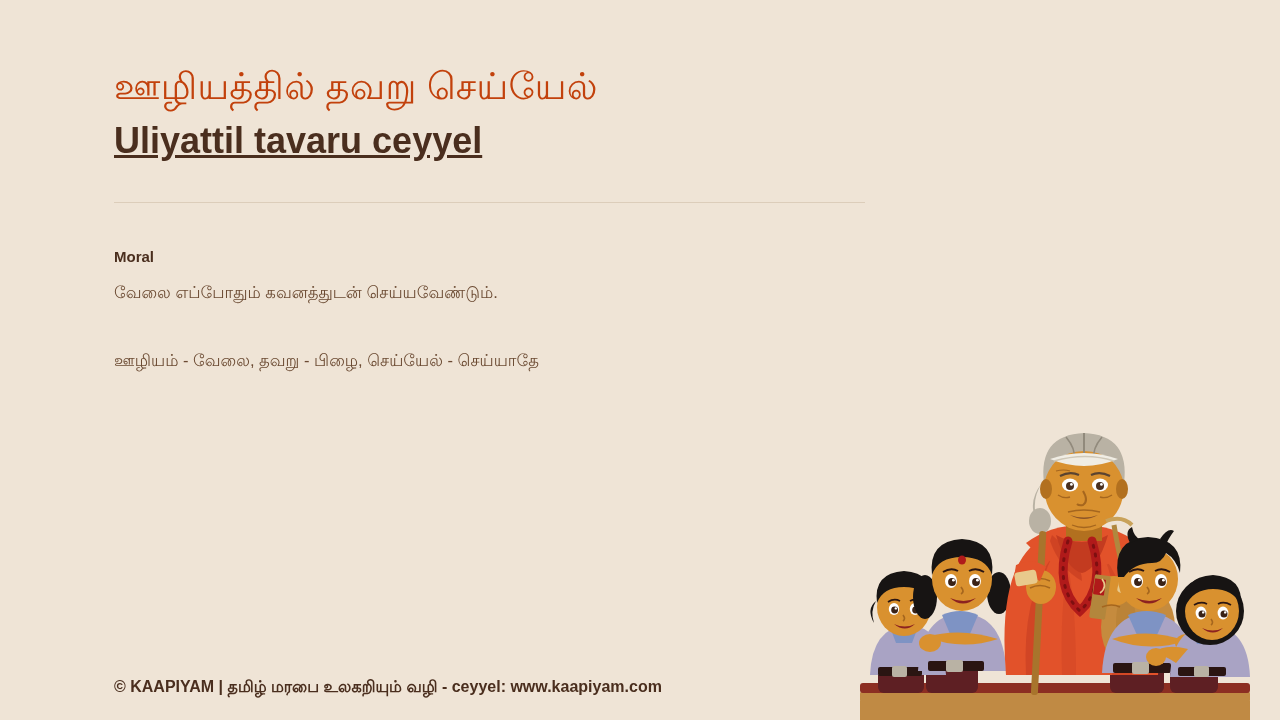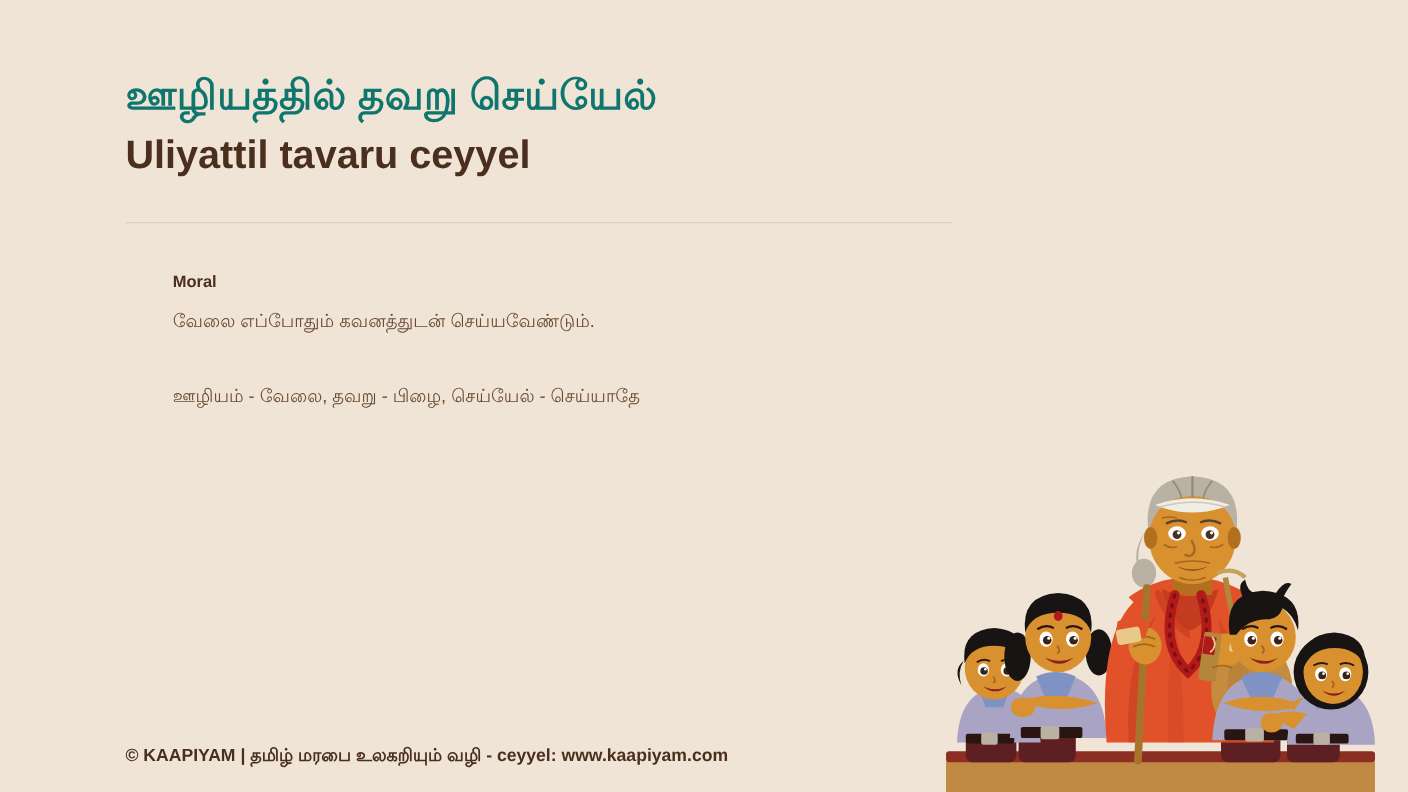--- a/index.html
+++ b/index.html
@@ -24,8 +24,8 @@
   }
   .title-ta {
     font-size:37px;
-    font-weight:700;
-    color:#0f766e;
+    font-weight:400;
+    color:#c2410c;
     letter-spacing:0.2px;
     line-height:1.25;
     white-space:nowrap;

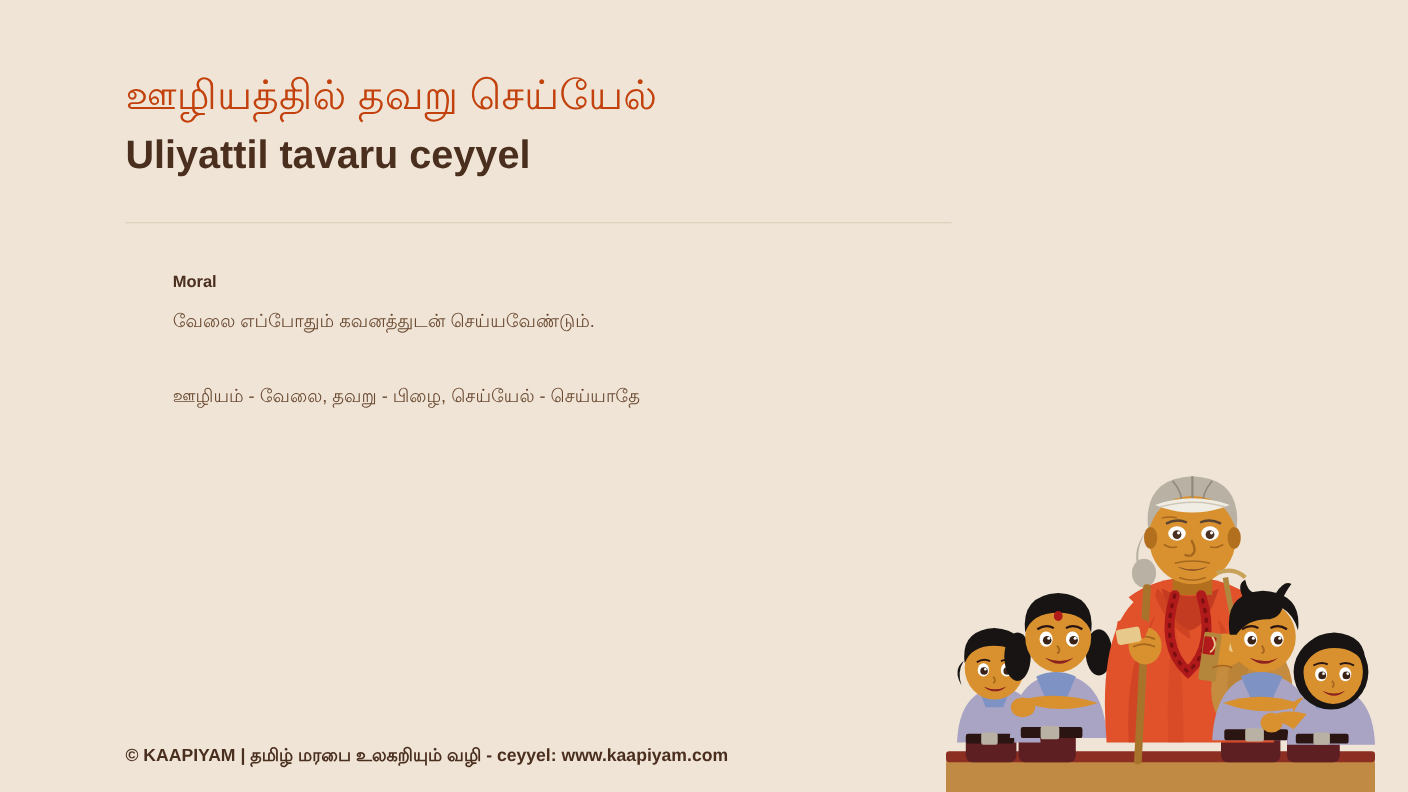--- a/index.html
+++ b/index.html
@@ -37,6 +37,7 @@
     color:#4A2E1E;
     line-height:1.2;
     white-space:nowrap;
+    text-decoration:underline;
   }
   .divider {
     margin-top:40px;

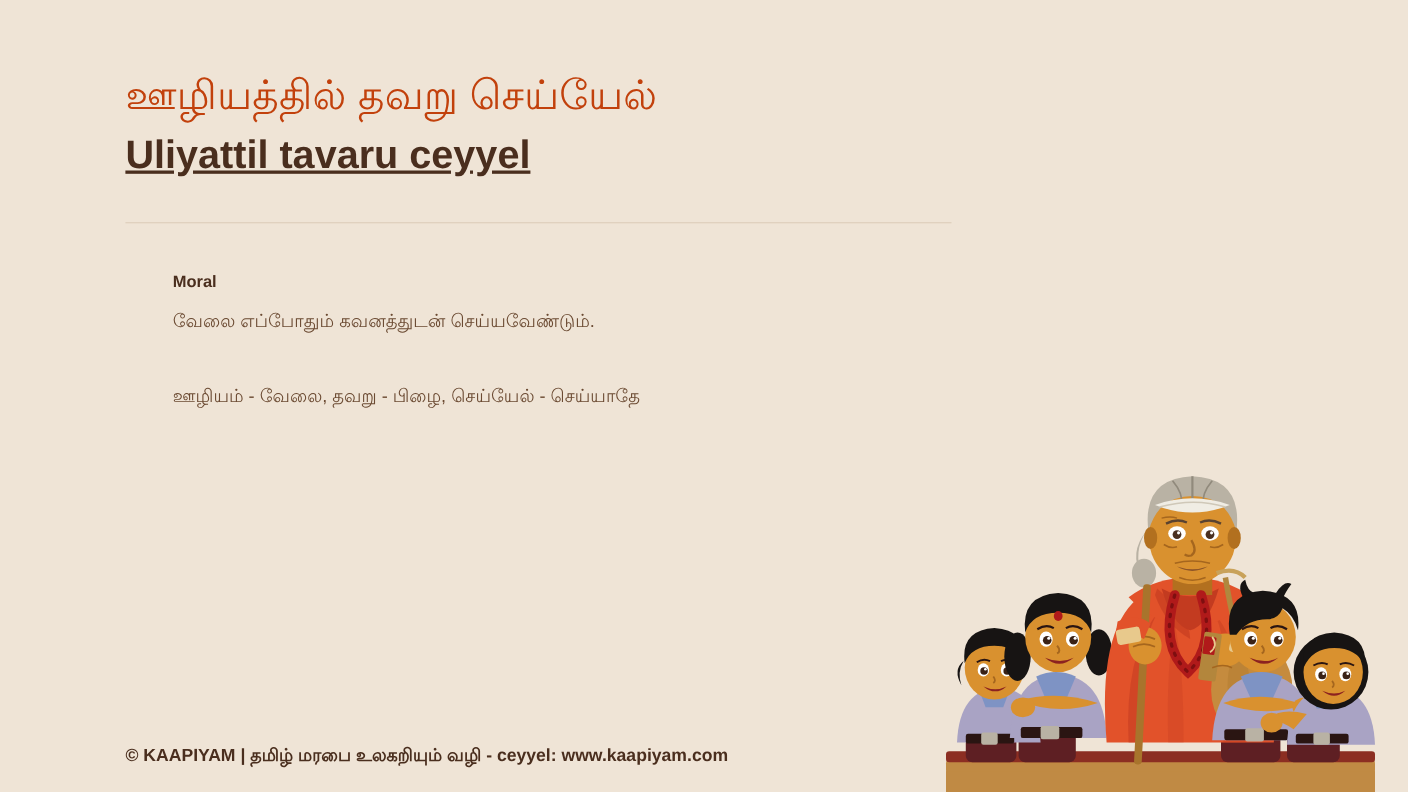--- a/index.html
+++ b/index.html
@@ -62,7 +62,7 @@
     text-align:justify;
     text-justify:inter-word;
   }
-  .section { margin-top:44px;margin-left:43px; }
+  .section { margin-top:44px; }
   .section.meaning { margin-top:42px; }
   .label {
     font-size:15px;

